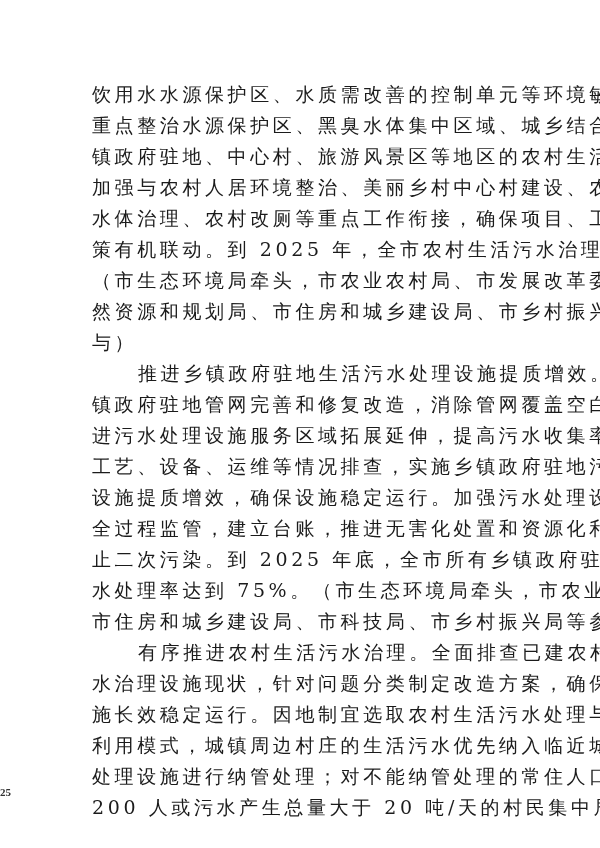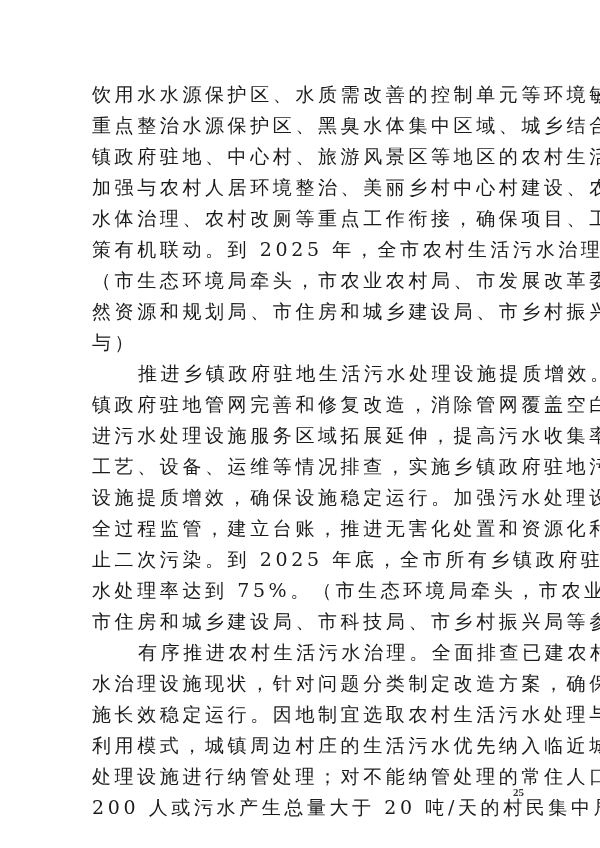--- a/index.html
+++ b/index.html
@@ -41,7 +41,7 @@
       top: 786px;
       left: 0;
       width: 524px;
-      text-align: right;
+      text-align: left;
       font-family: "Liberation Serif", serif;
       font-size: 11px;
       color: #333;

